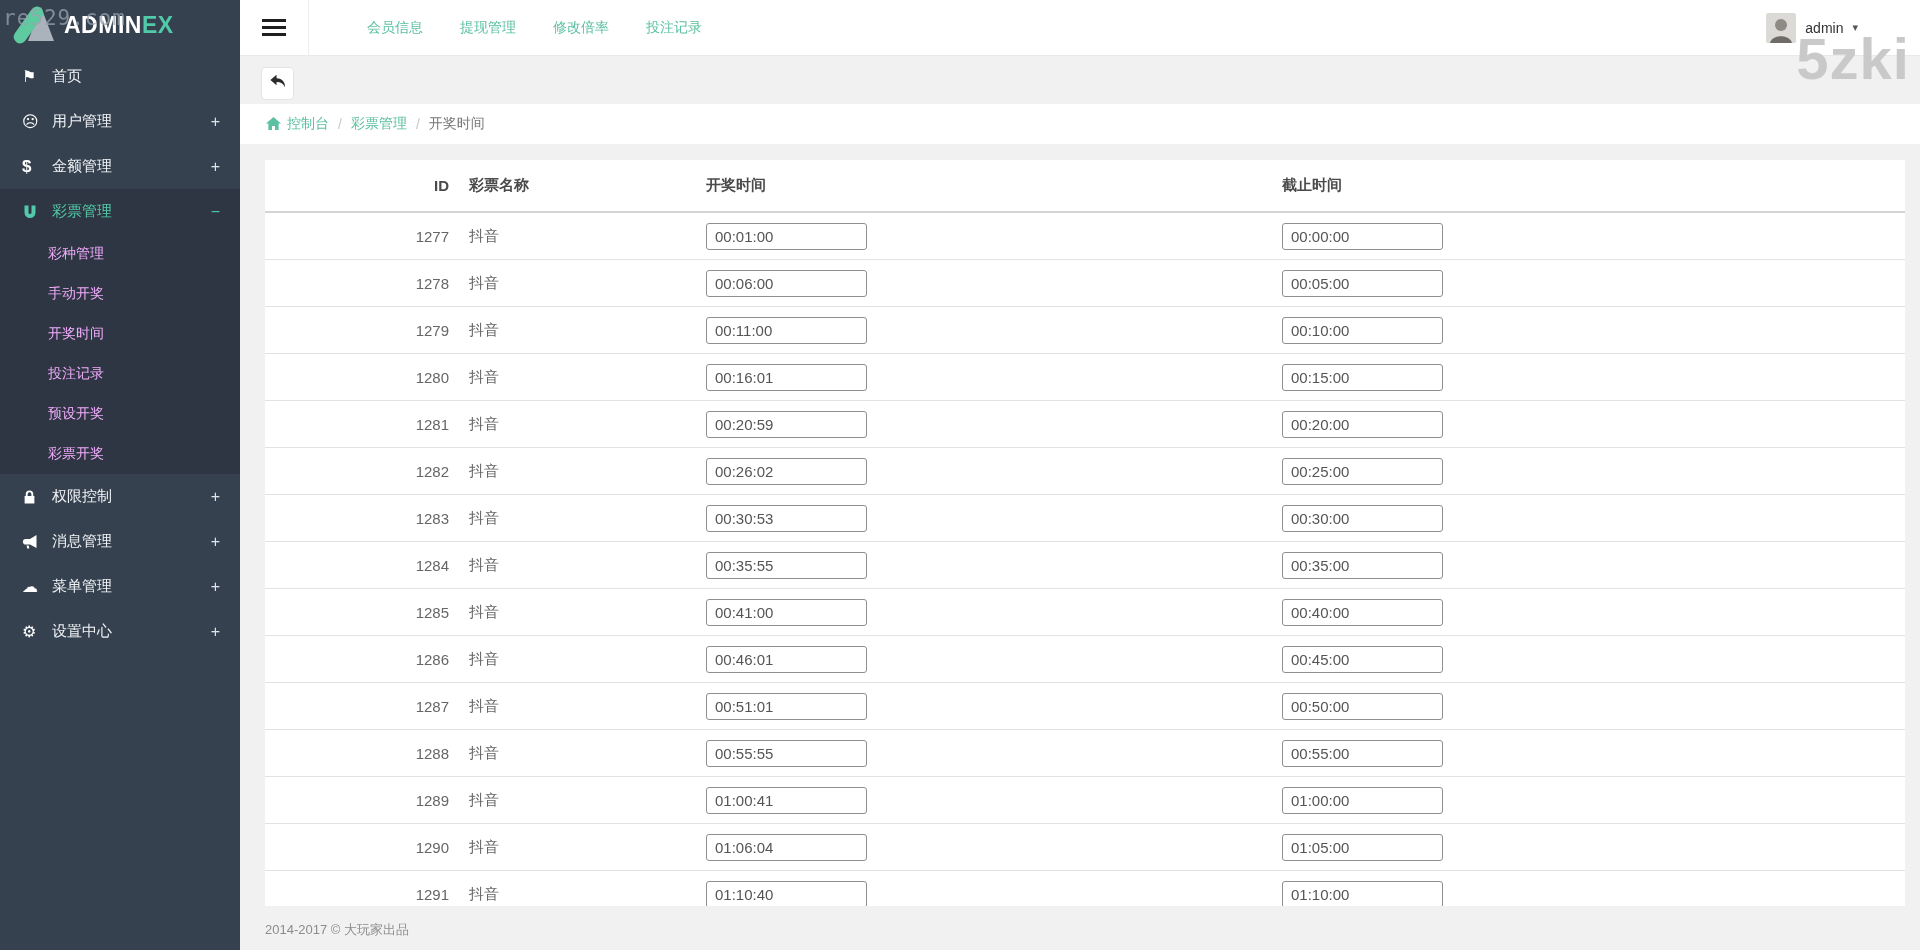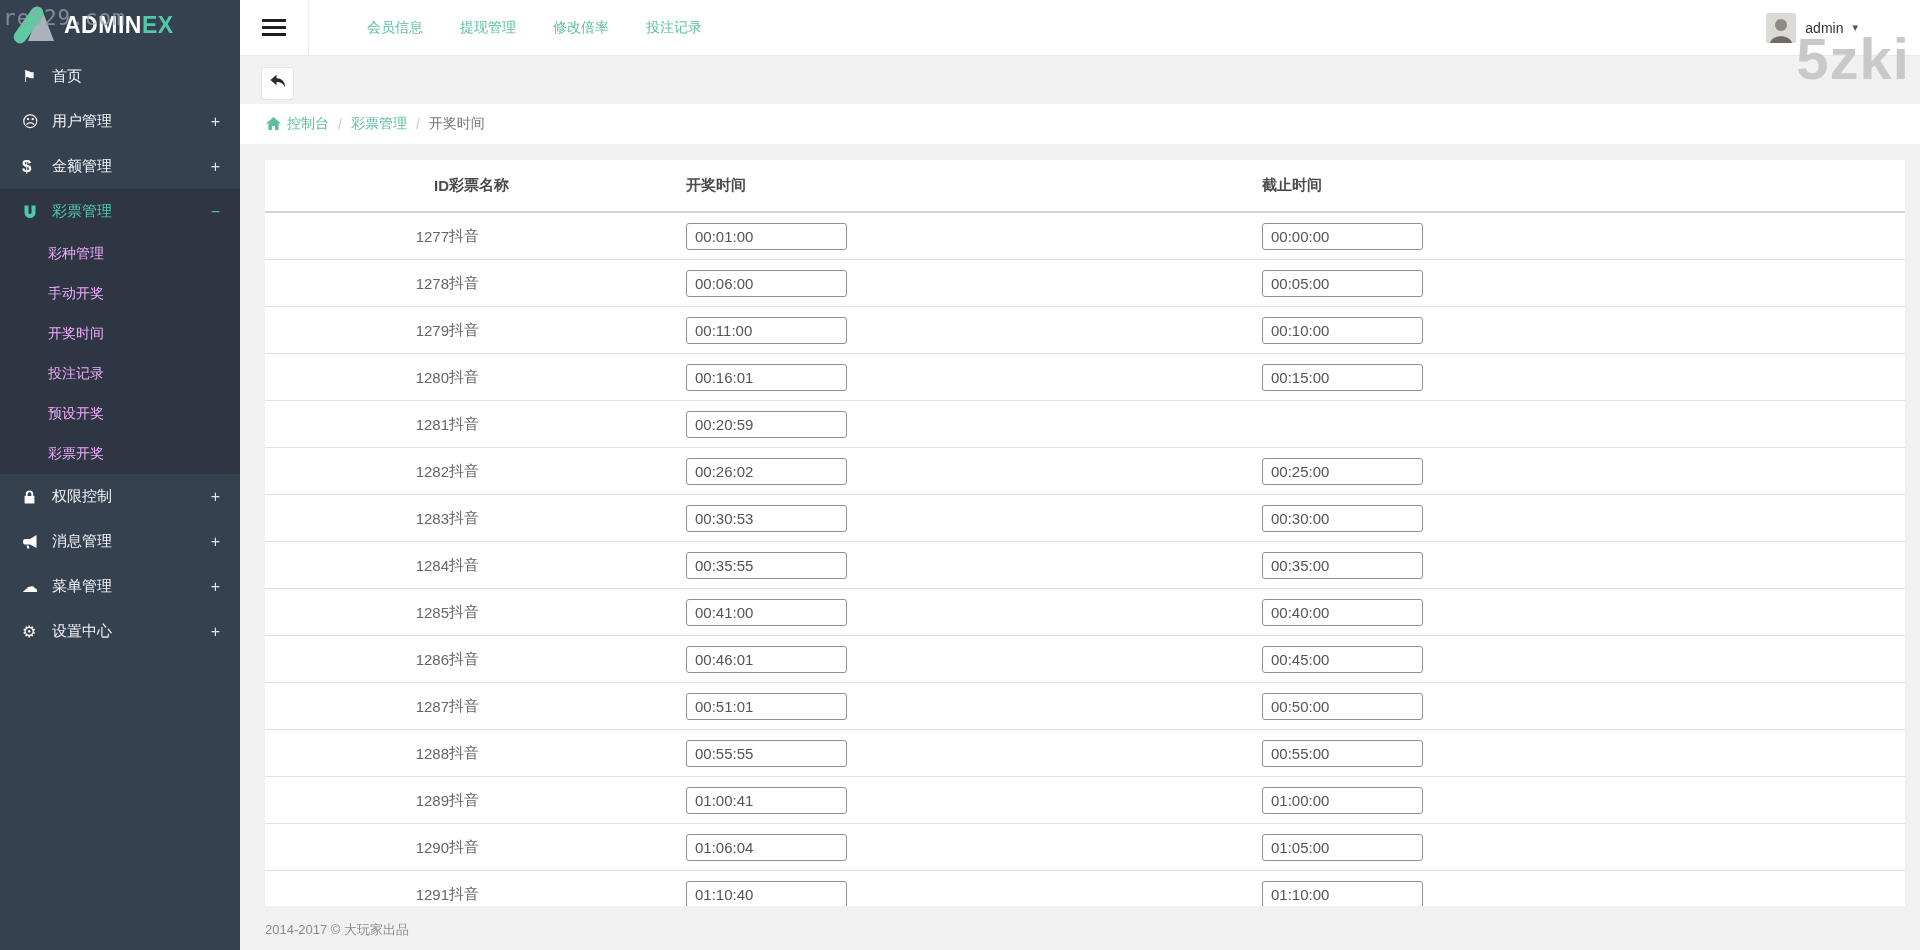--- a/index.html
+++ b/index.html
@@ -108,7 +108,7 @@
     border-bottom:2px solid #d4d4d4;
   }
   .col-id   { width:166px;text-align:right; }
-  .col-name { width:237px; }
+  .col-name { width:237px;margin-left:20px; }
   .col-open { width:576px; }
   .col-close{ flex:1; }
   .trow {

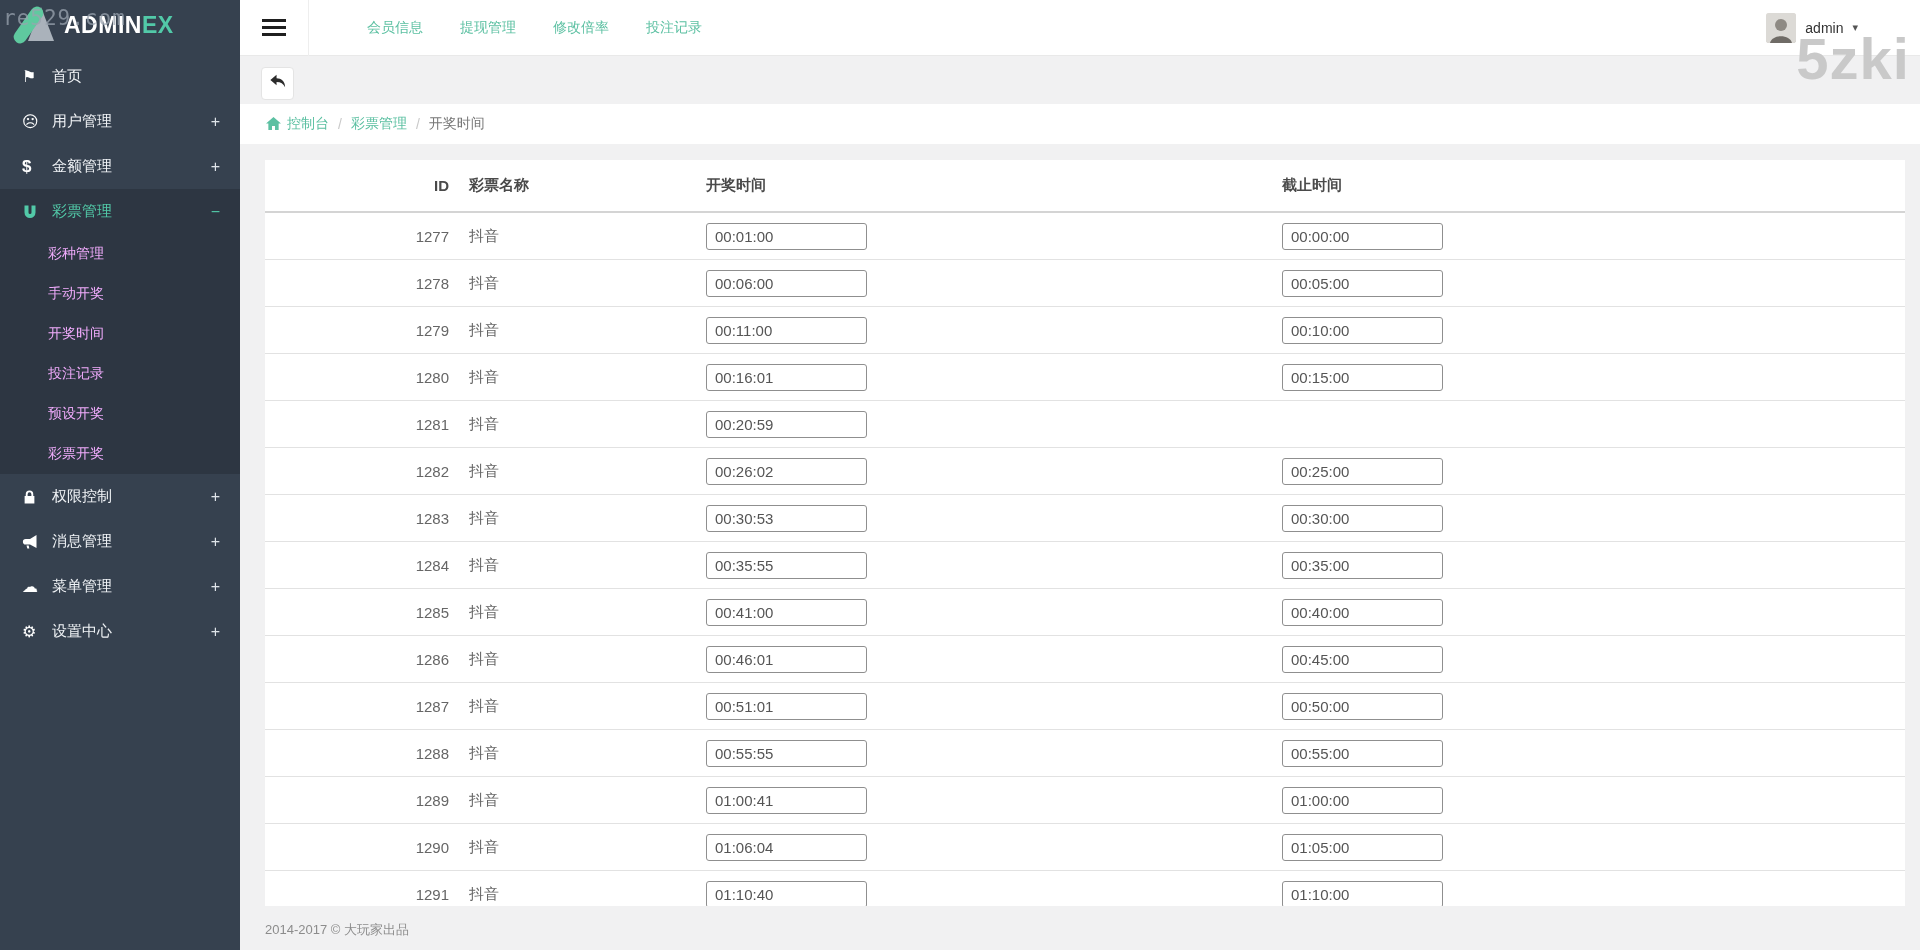--- a/index.html
+++ b/index.html
@@ -305,6 +305,7 @@
           <div class="col-id">1281</div>
           <div class="col-name">抖音</div>
           <div class="col-open"><input class="time-input" type="text" value="00:20:59" style=""></div>
+          <div class="col-close"><input class="time-input" type="text" value="00:20:00" style=""></div>
         </div>
         <div class="trow">
           <div class="col-id">1282</div>

